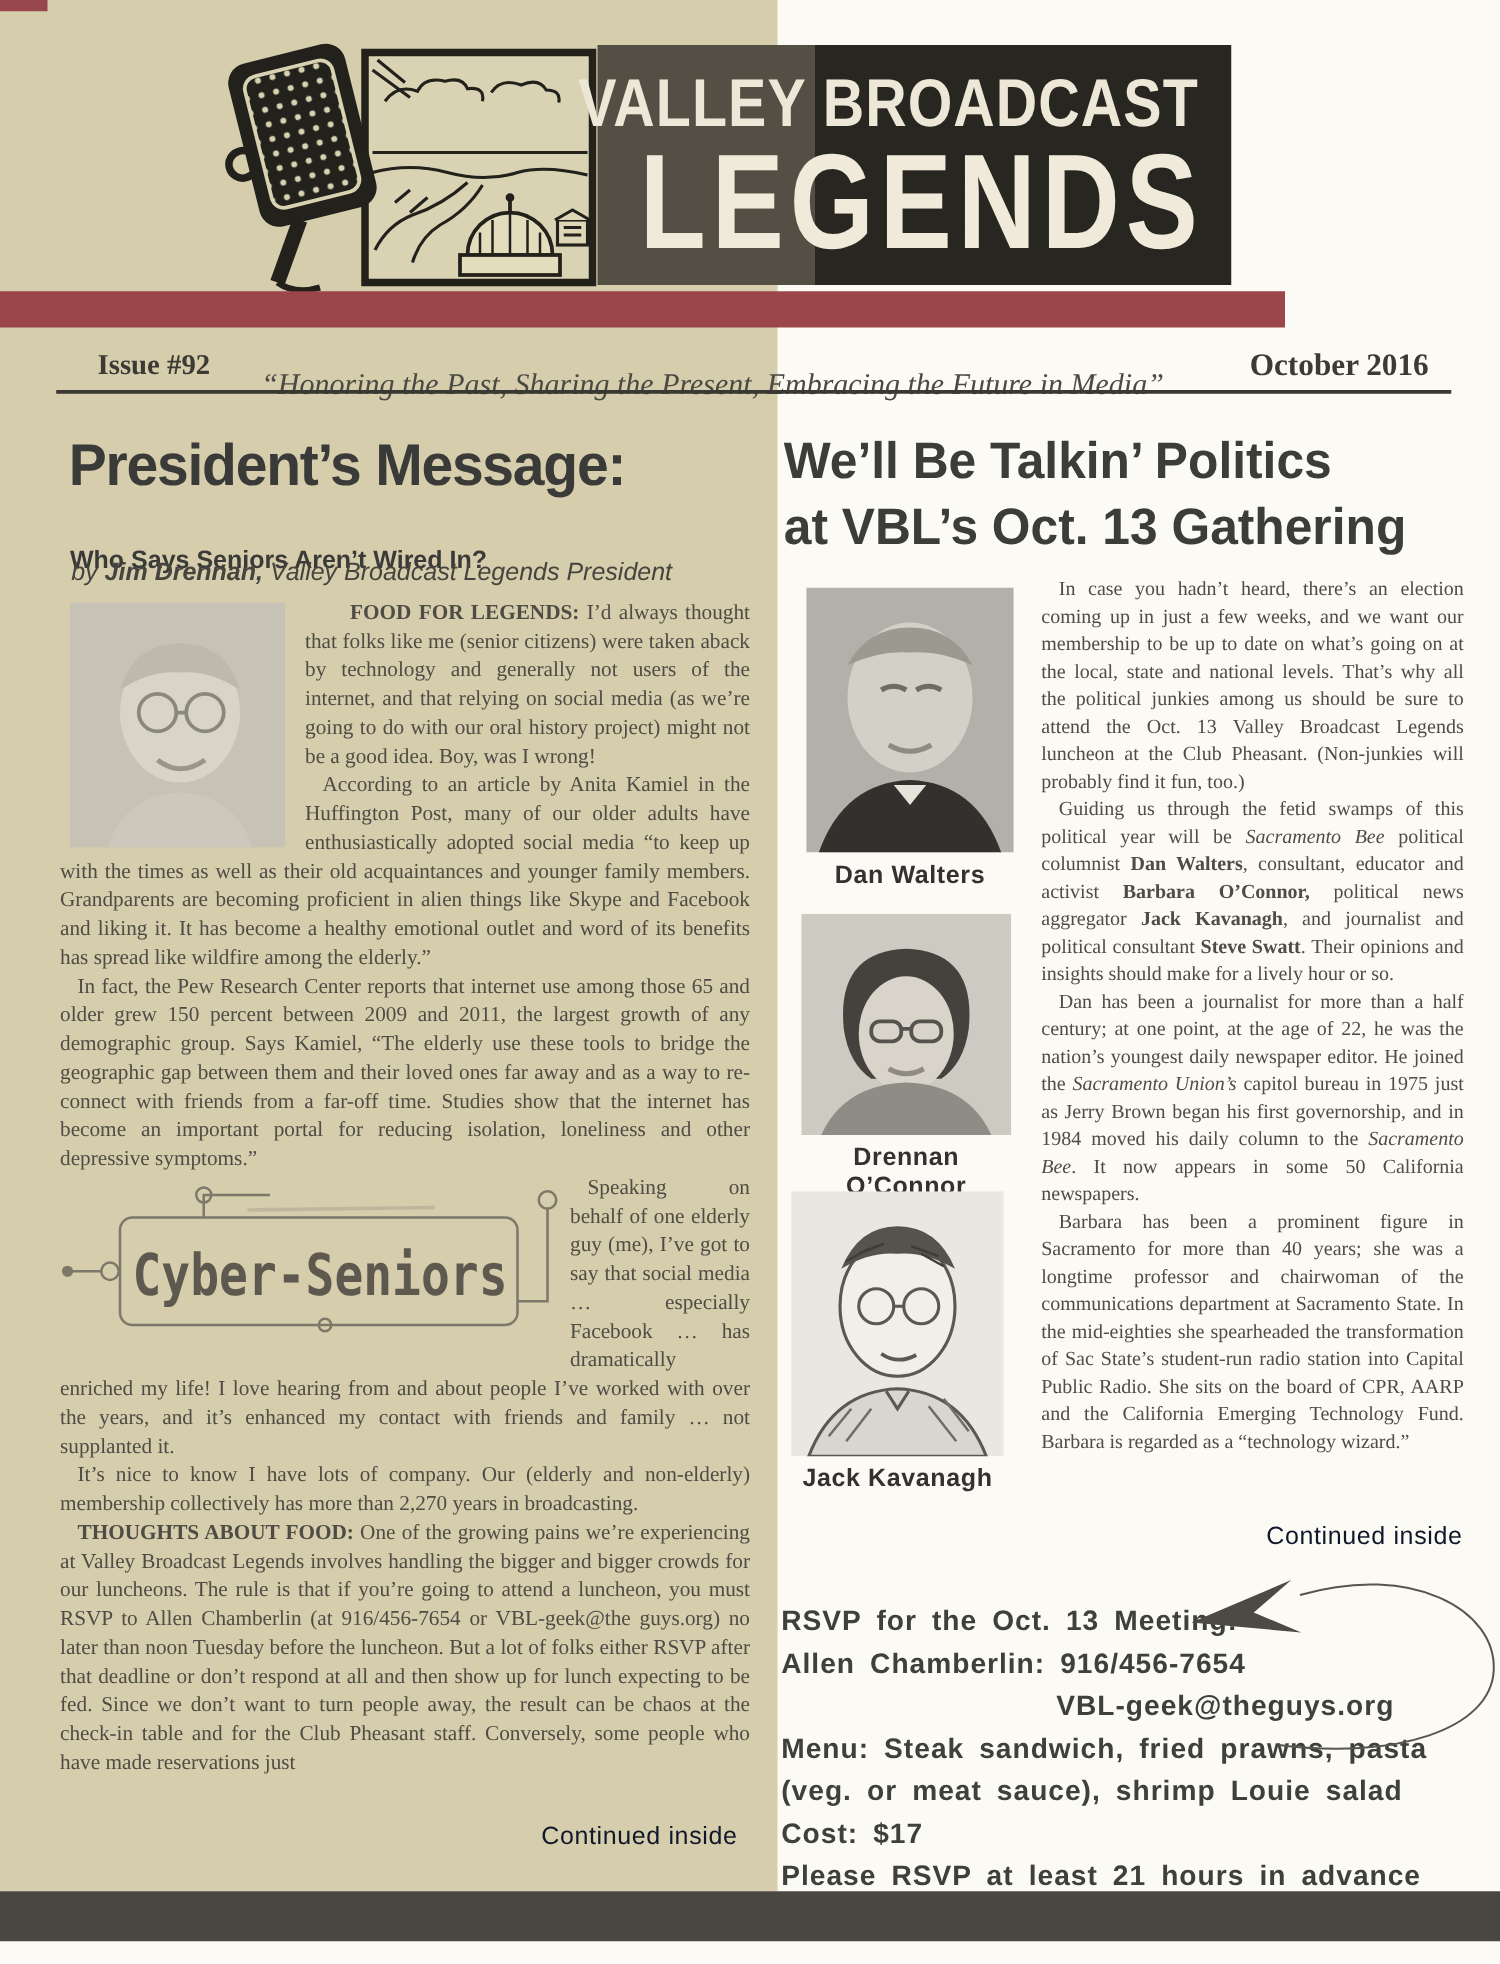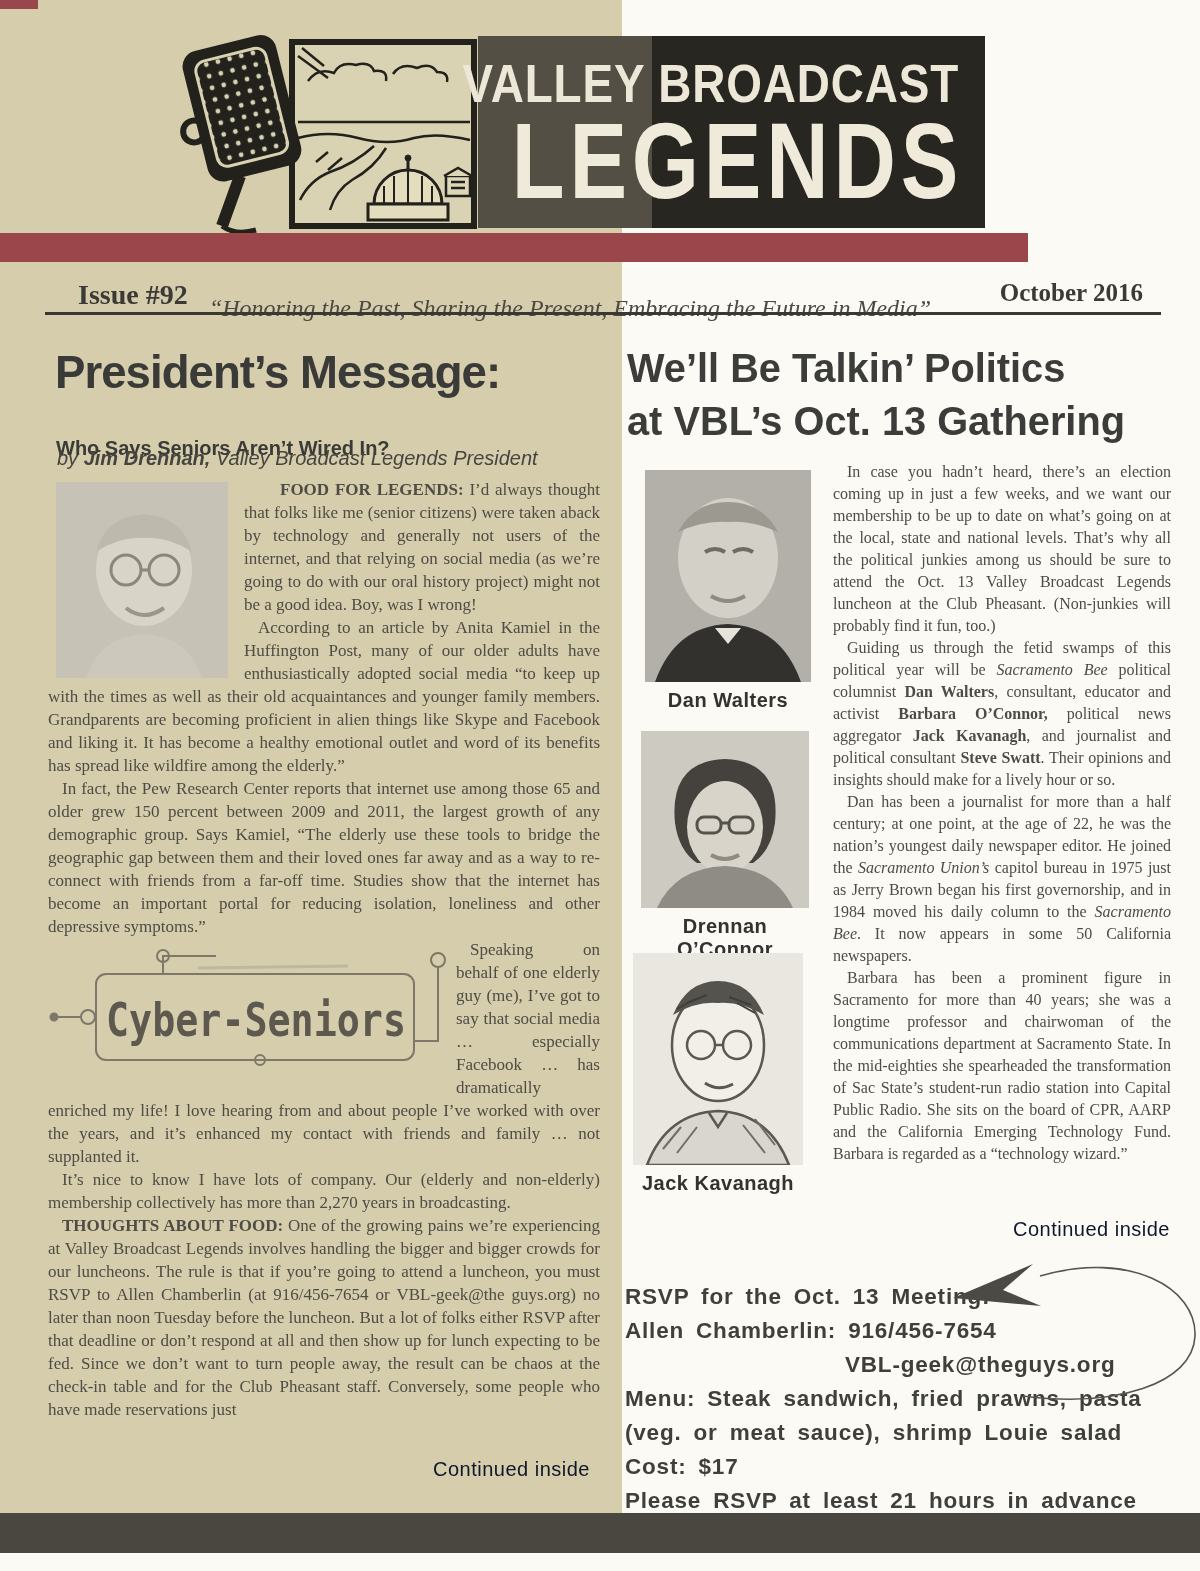--- a/index.html
+++ b/index.html
@@ -21,7 +21,7 @@
   .maroon-bar{position:absolute;left:0;top:233px;width:1028px;height:29px;background:#9a464b;}
 
   .issue-strip{position:absolute;left:0;top:279px;width:1200px;height:32px;color:#3b3a35;}
-  .issue-no{position:absolute;left:78px;top:0;font-weight:bold;font-size:28px;}
+  .issue-no{position:absolute;left:78px;top:0;font-weight:bold;font-size:23px;}
   .motto{position:absolute;left:200px;top:16px;width:740px;text-align:center;
          font-style:italic;font-size:24px;color:#4a4943;}
   .issue-date{position:absolute;right:57px;top:0;font-weight:bold;font-size:25px;}

